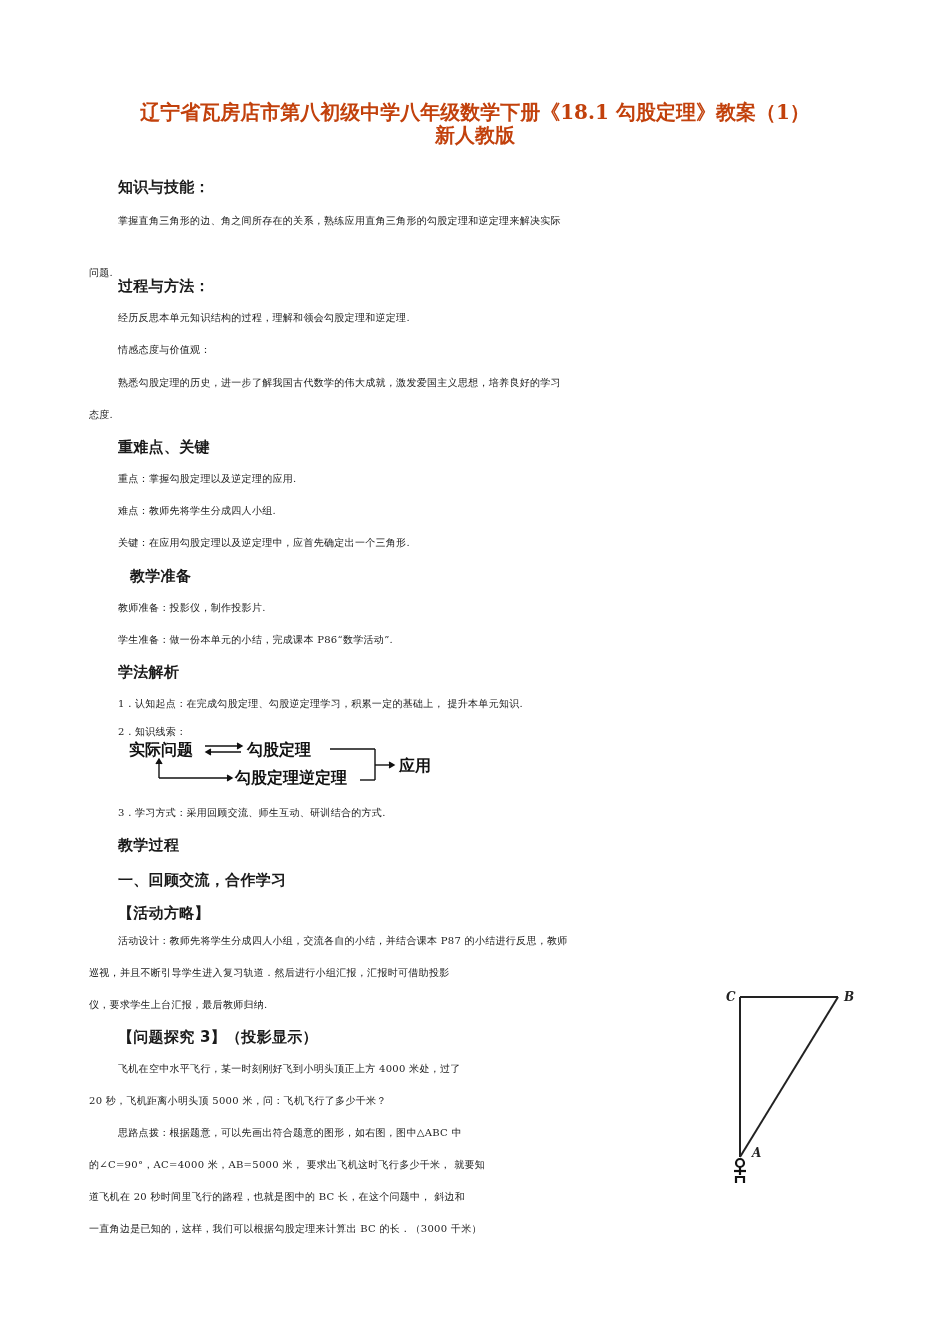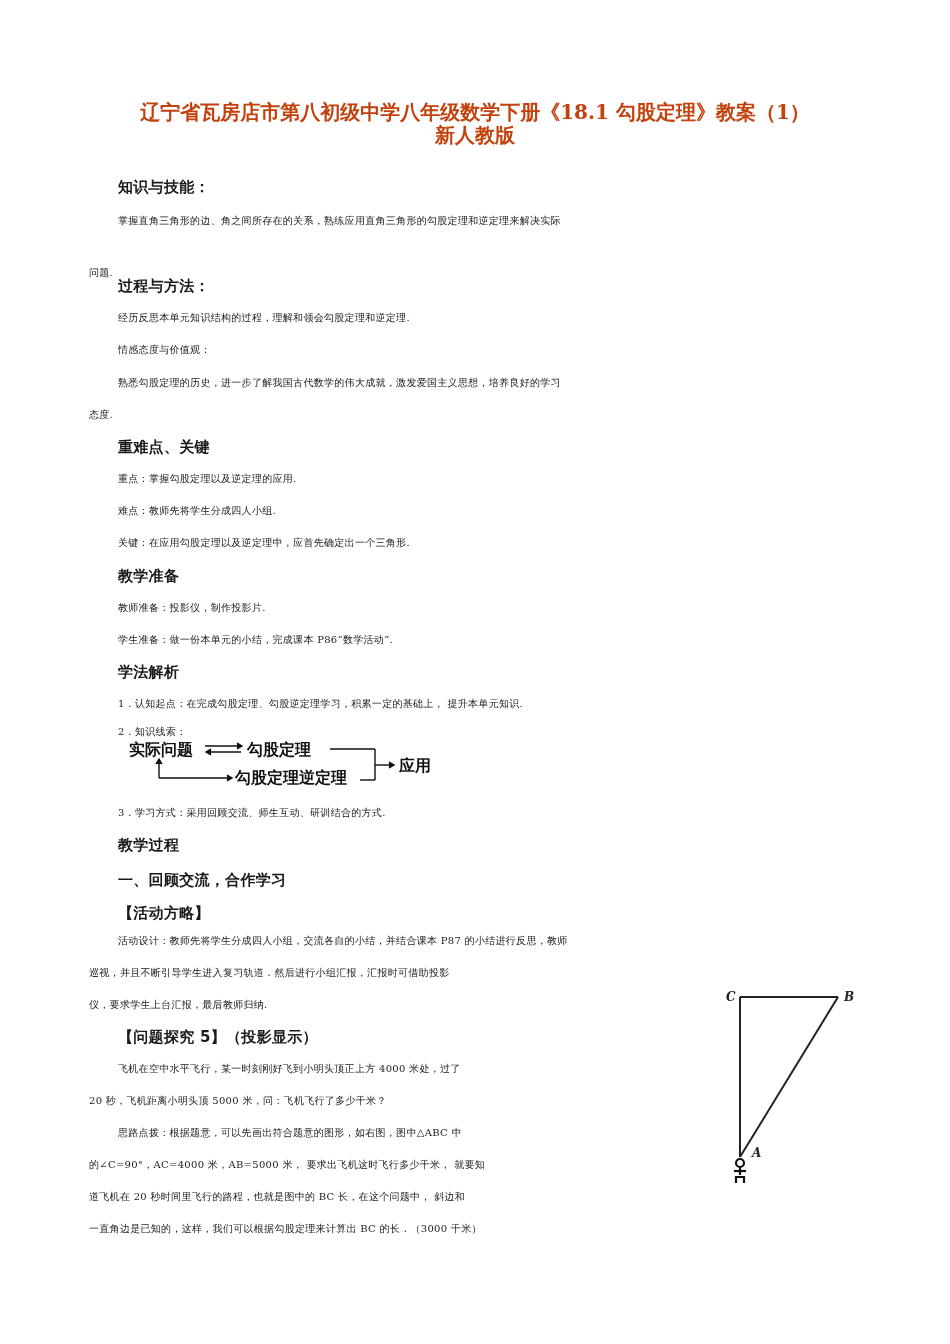--- a/index.html
+++ b/index.html
@@ -39,7 +39,7 @@
 <div class="line" style="top:501px;">难点：教师先将学生分成四人小组.</div>
 <div class="line" style="top:533px;">关键：在应用勾股定理以及逆定理中，应首先确定出一个三角形.</div>
 
-<div class="line bold" style="top:566px;">教学准备</div>
+<div class="line bold" style="top:566px;margin-left:12px;">教学准备</div>
 <div class="line" style="top:598px;">教师准备：投影仪，制作投影片.</div>
 <div class="line" style="top:630px;">学生准备：做一份本单元的小结，完成课本 P86“数学活动”.</div>
 

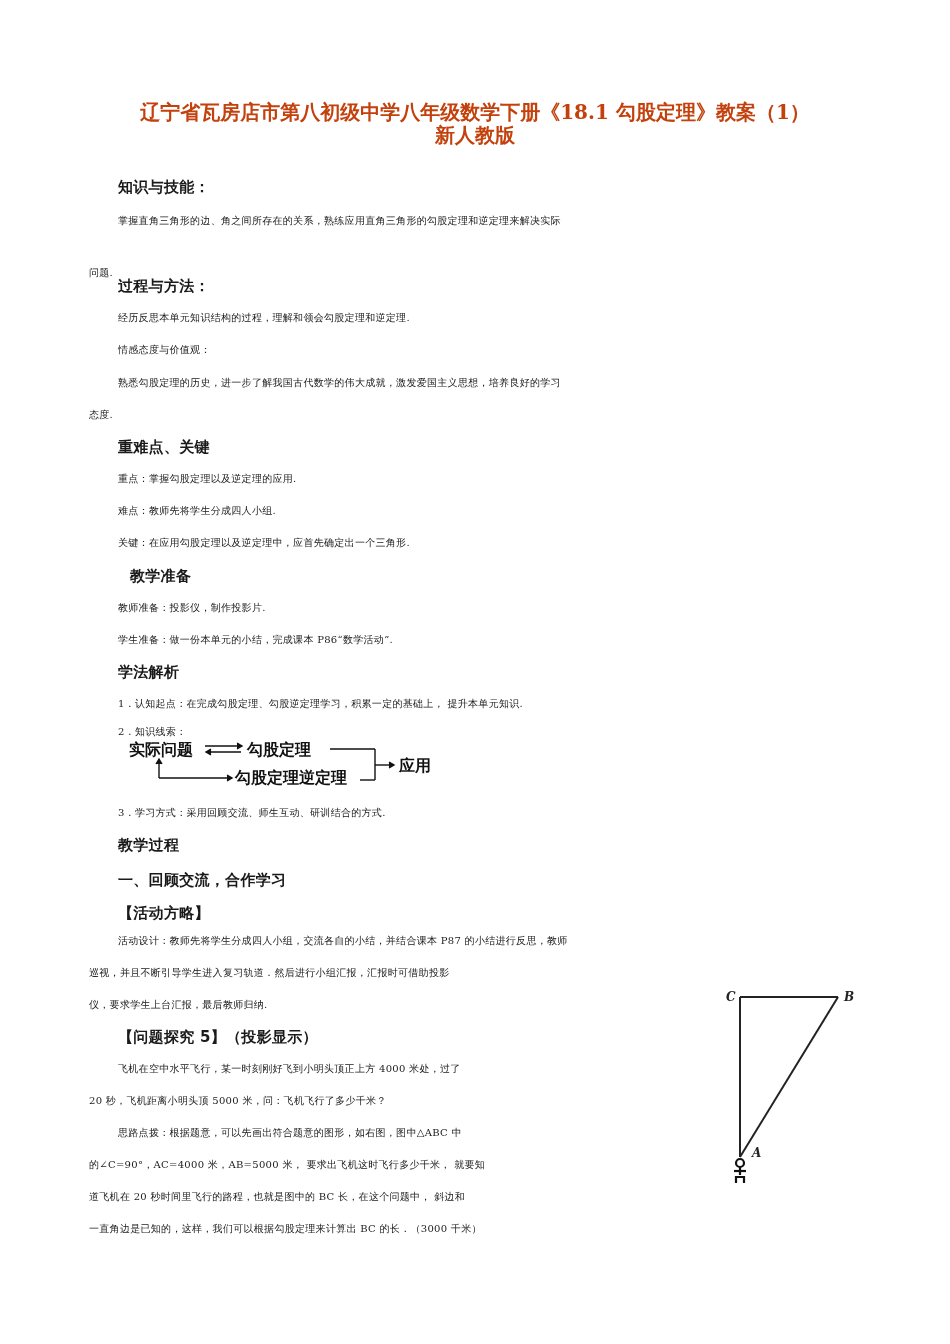--- a/index.html
+++ b/index.html
@@ -78,7 +78,7 @@
 <div class="line wrap" style="top:963px;">巡视，并且不断引导学生进入复习轨道．然后进行小组汇报，汇报时可借助投影</div>
 <div class="line wrap" style="top:995px;">仪，要求学生上台汇报，最后教师归纳.</div>
 
-<div class="line bold" style="top:1027px;">【问题探究 5】（投影显示）</div>
+<div class="line bold" style="top:1027px;">【问题探究 3】（投影显示）</div>
 <div class="line" style="top:1059px;">飞机在空中水平飞行，某一时刻刚好飞到小明头顶正上方 4000 米处，过了</div>
 <div class="line wrap" style="top:1091px;">20 秒，飞机距离小明头顶 5000 米，问：飞机飞行了多少千米？</div>
 

